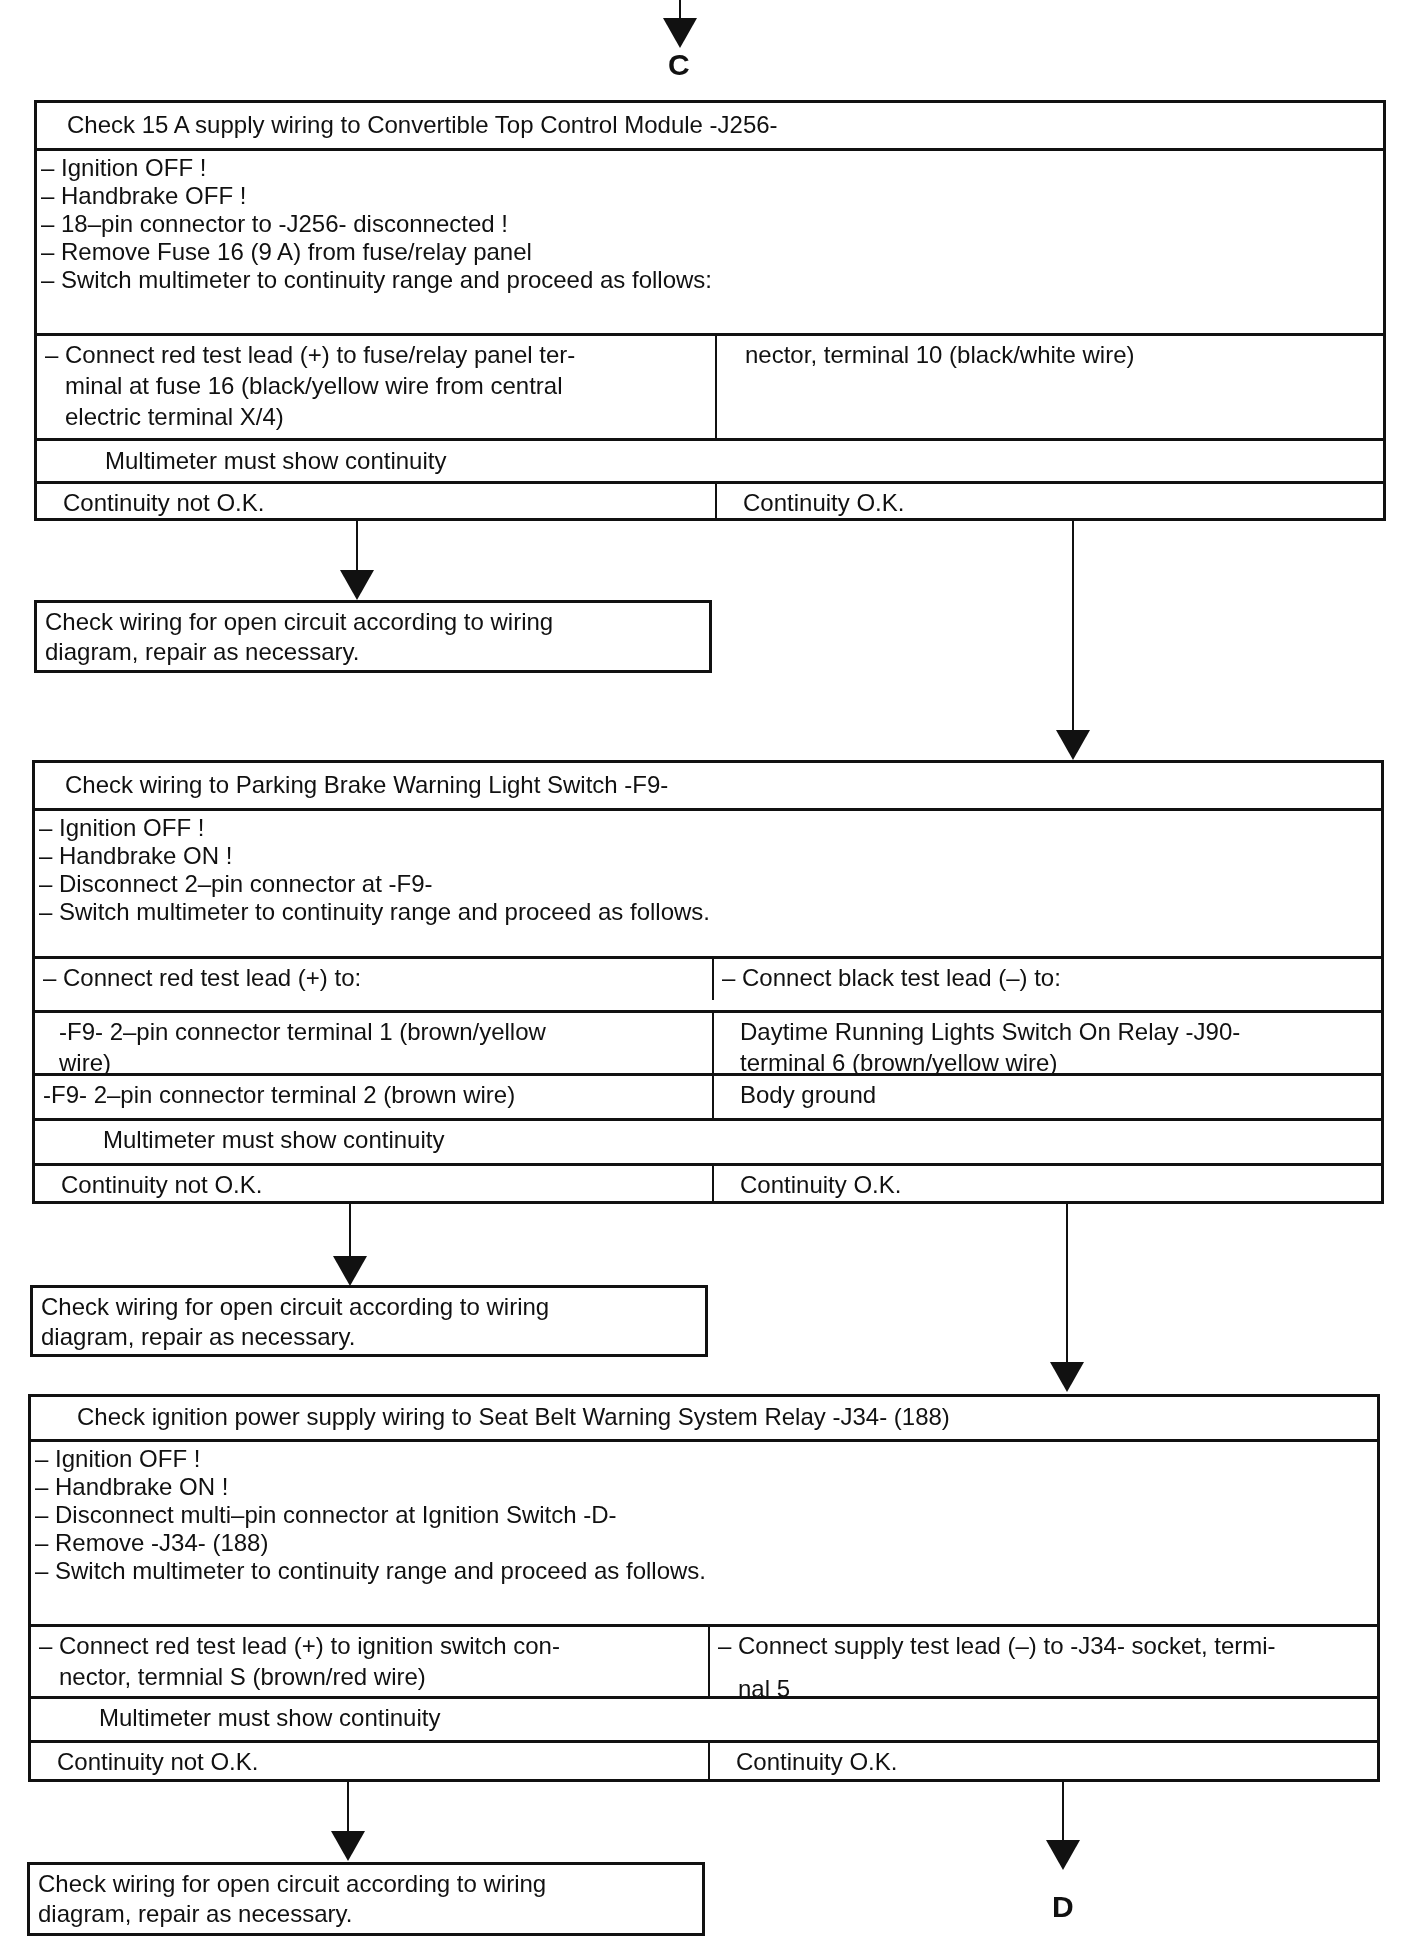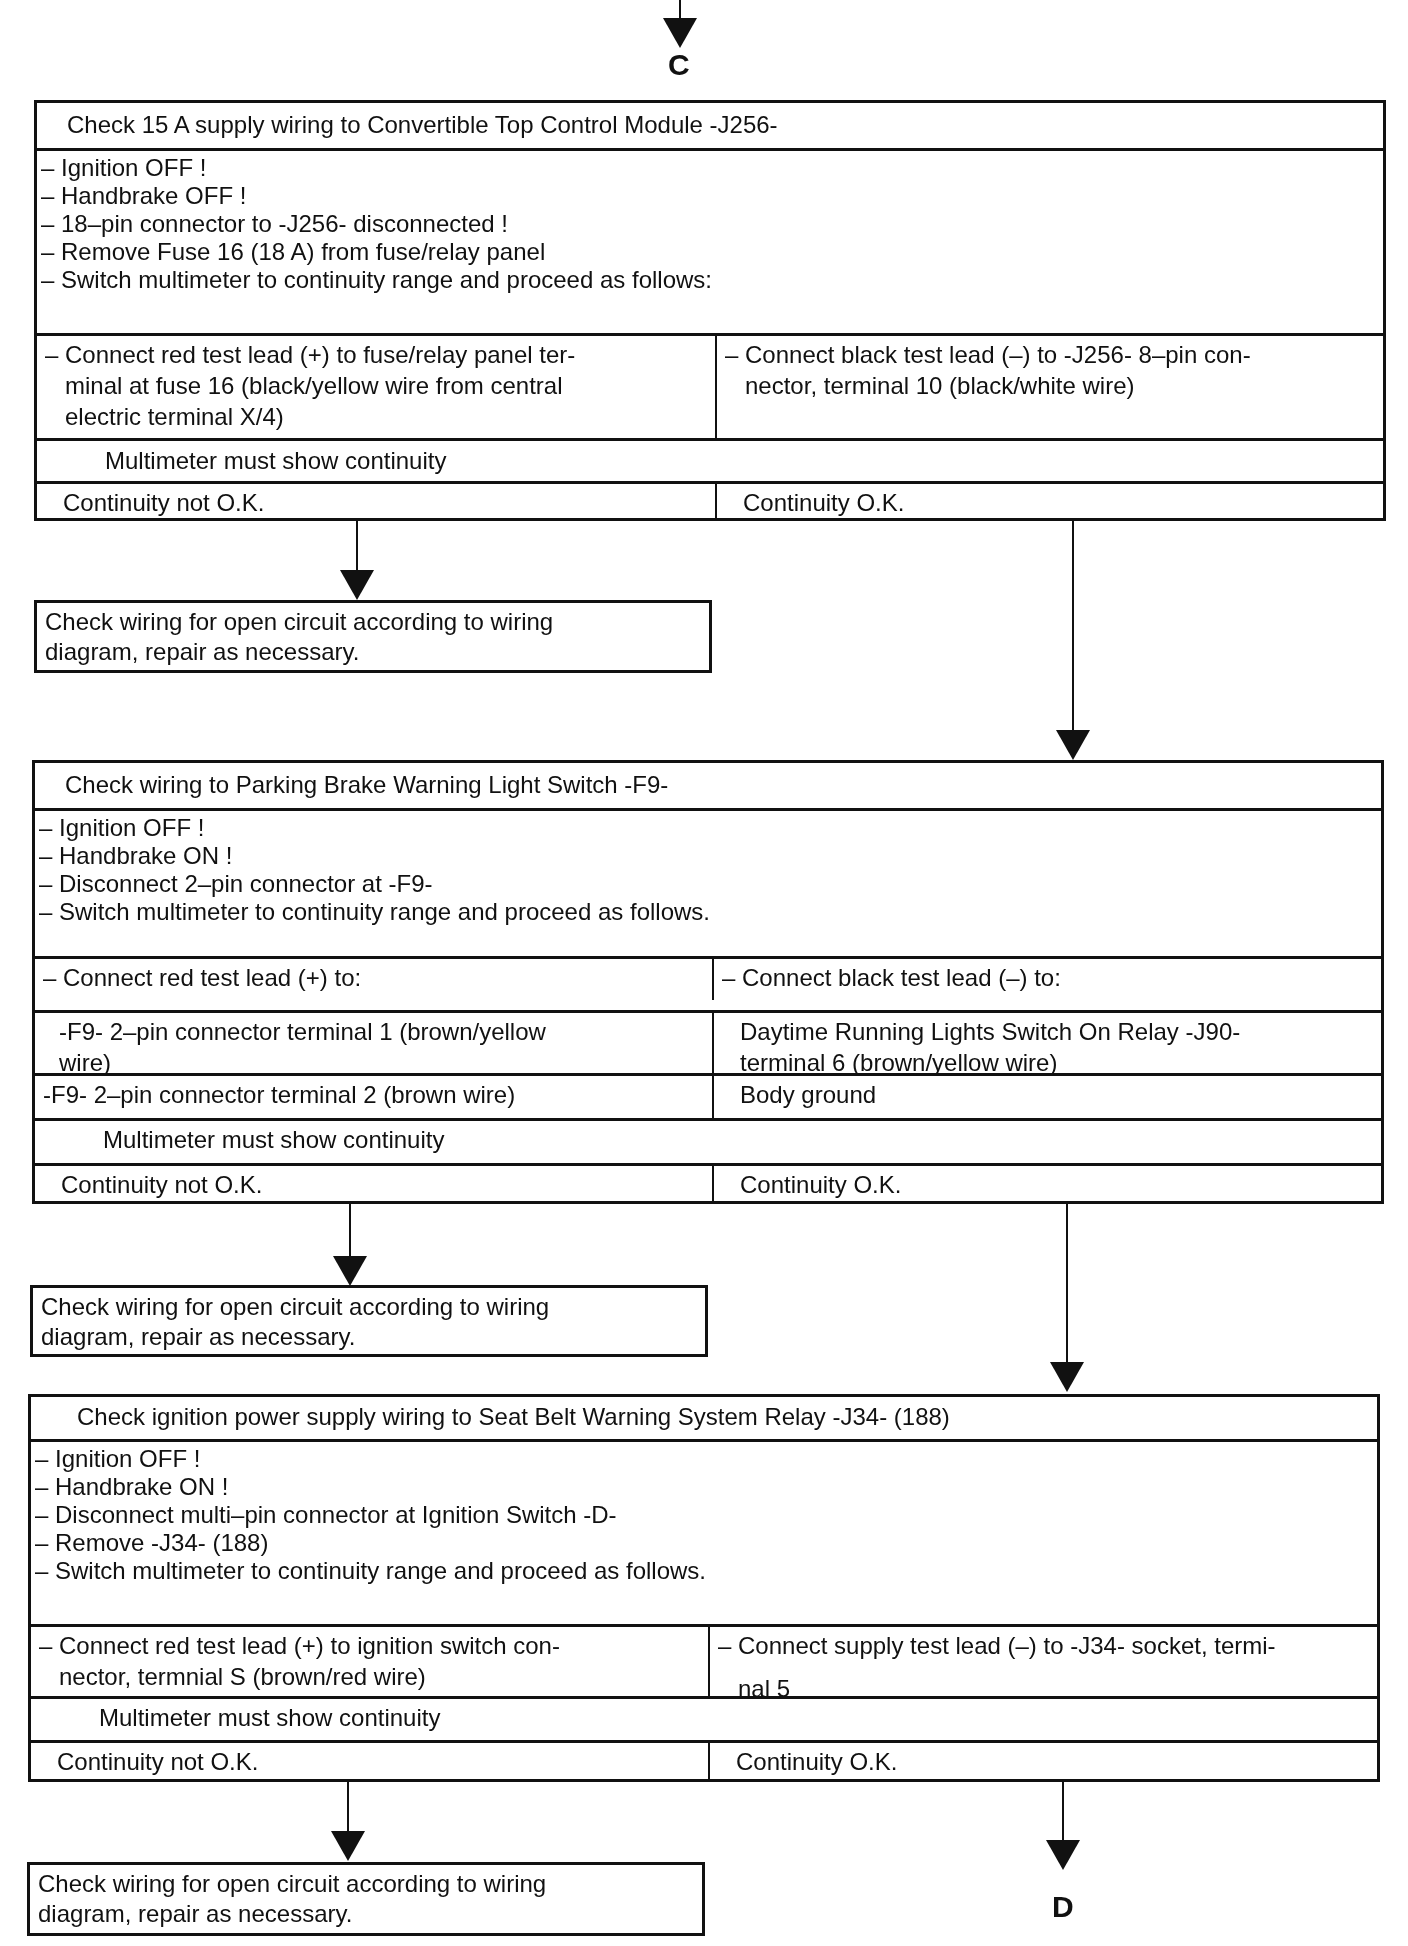--- a/index.html
+++ b/index.html
@@ -38,7 +38,7 @@
       <div>– Ignition OFF !</div>
       <div>– Handbrake OFF !</div>
       <div>– 18–pin connector to -J256- disconnected !</div>
-      <div>– Remove Fuse 16 (18 A) from fuse/relay panel</div>
+      <div>– Remove Fuse 16 (9 A) from fuse/relay panel</div>
       <div>– Switch multimeter to continuity range and proceed as follows:</div>
     </div>
   </div>

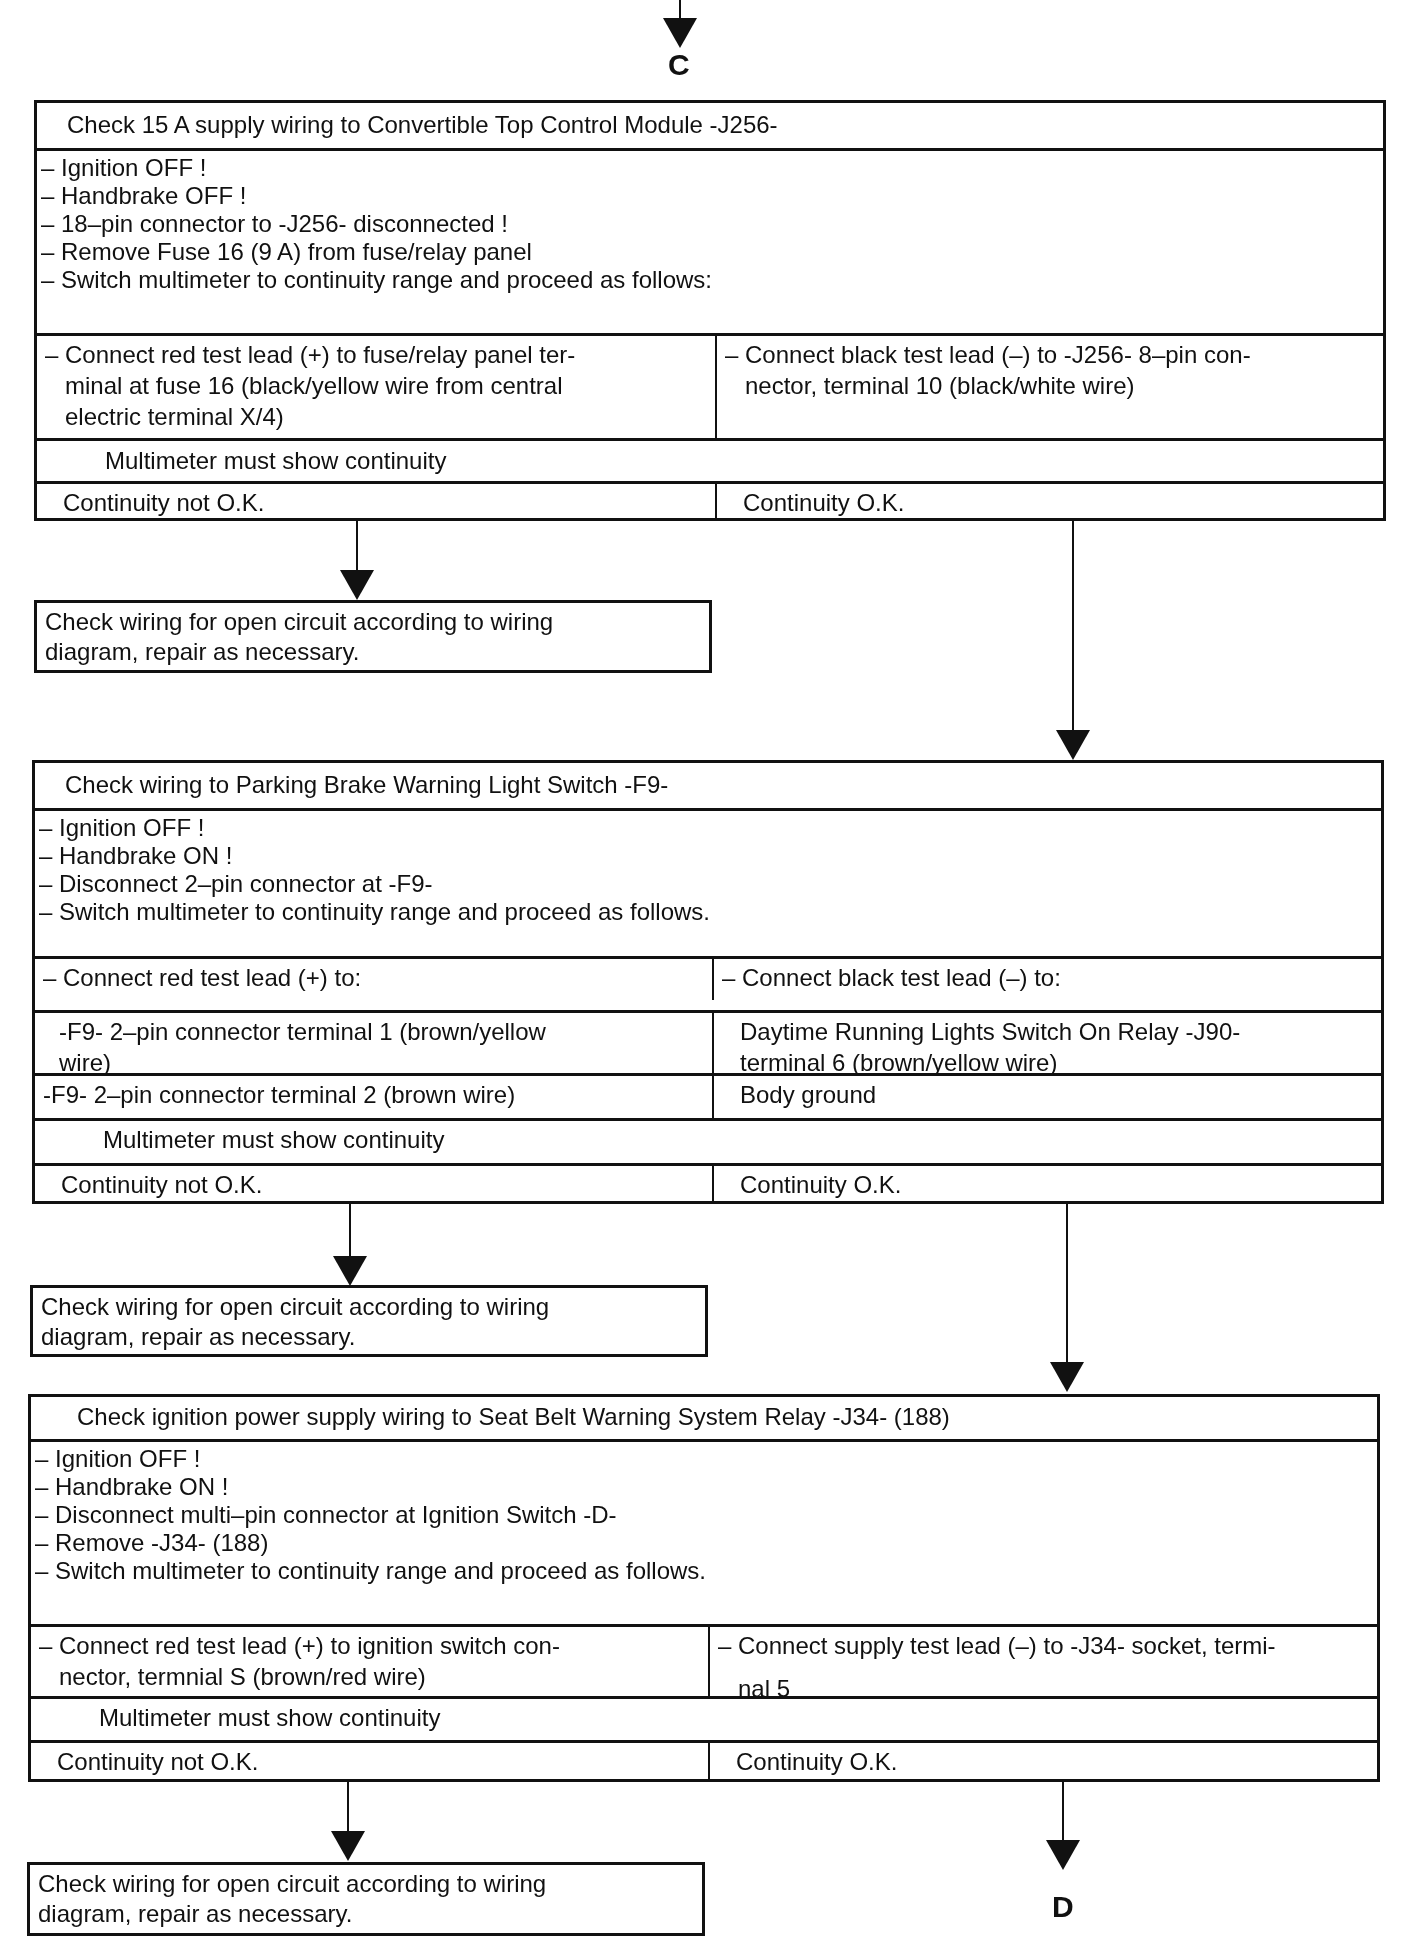--- a/index.html
+++ b/index.html
@@ -49,7 +49,6 @@
       <div style="padding-left:20px;">electric terminal X/4)</div>
     </div>
     <div class="cell right" style="left:678px;">
-      <div>– Connect black test lead (–) to -J256- 8–pin con-</div>
       <div style="padding-left:20px;">nector, terminal 10 (black/white wire)</div>
     </div>
   </div>

